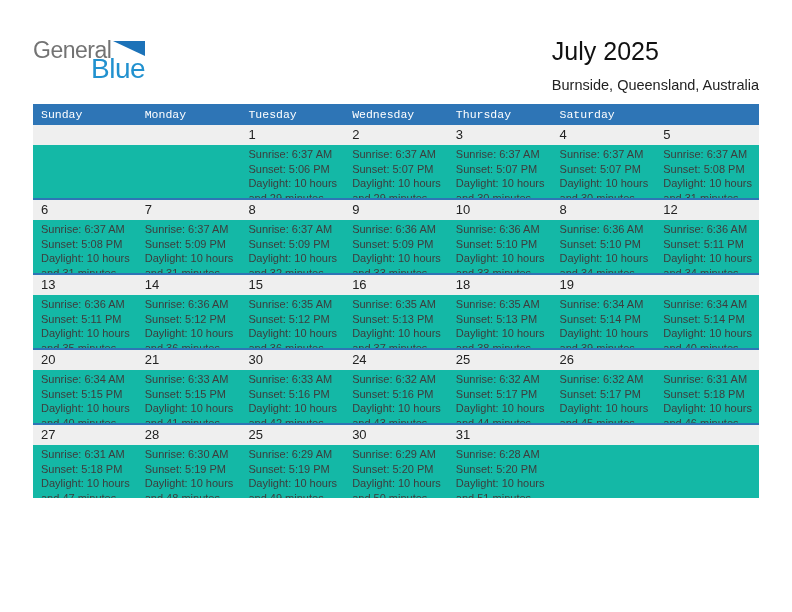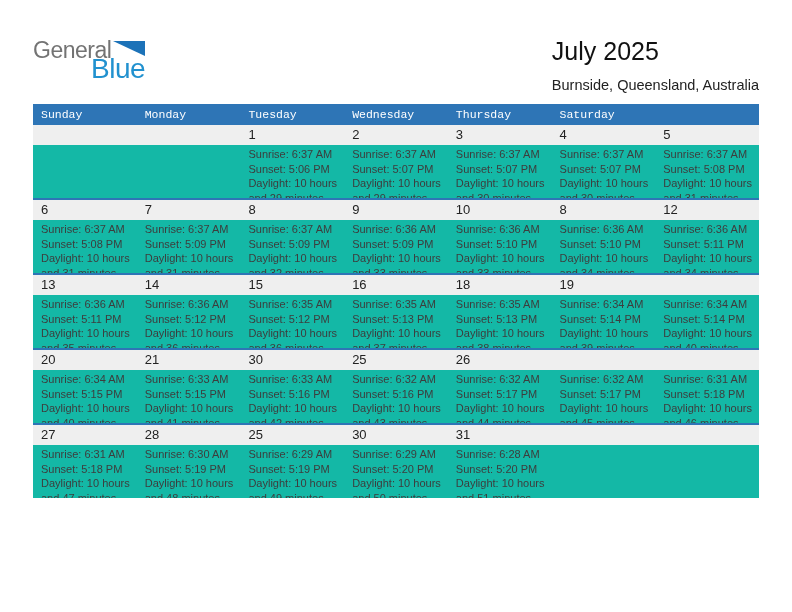--- a/index.html
+++ b/index.html
@@ -219,6 +219,7 @@
           <div class="num-cell">20</div>
           <div class="num-cell">21</div>
           <div class="num-cell">30</div>
+          <div class="num-cell">24</div>
           <div class="num-cell">25</div>
           <div class="num-cell">26</div>
         </div>

